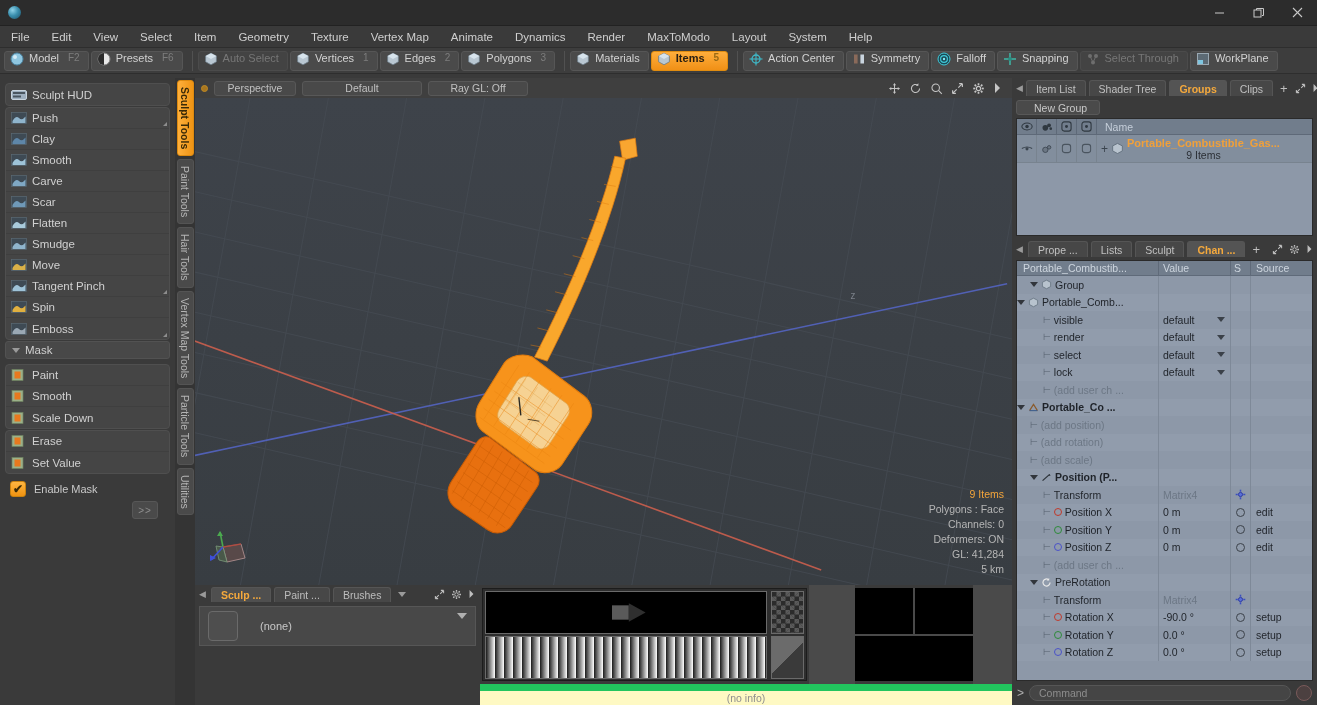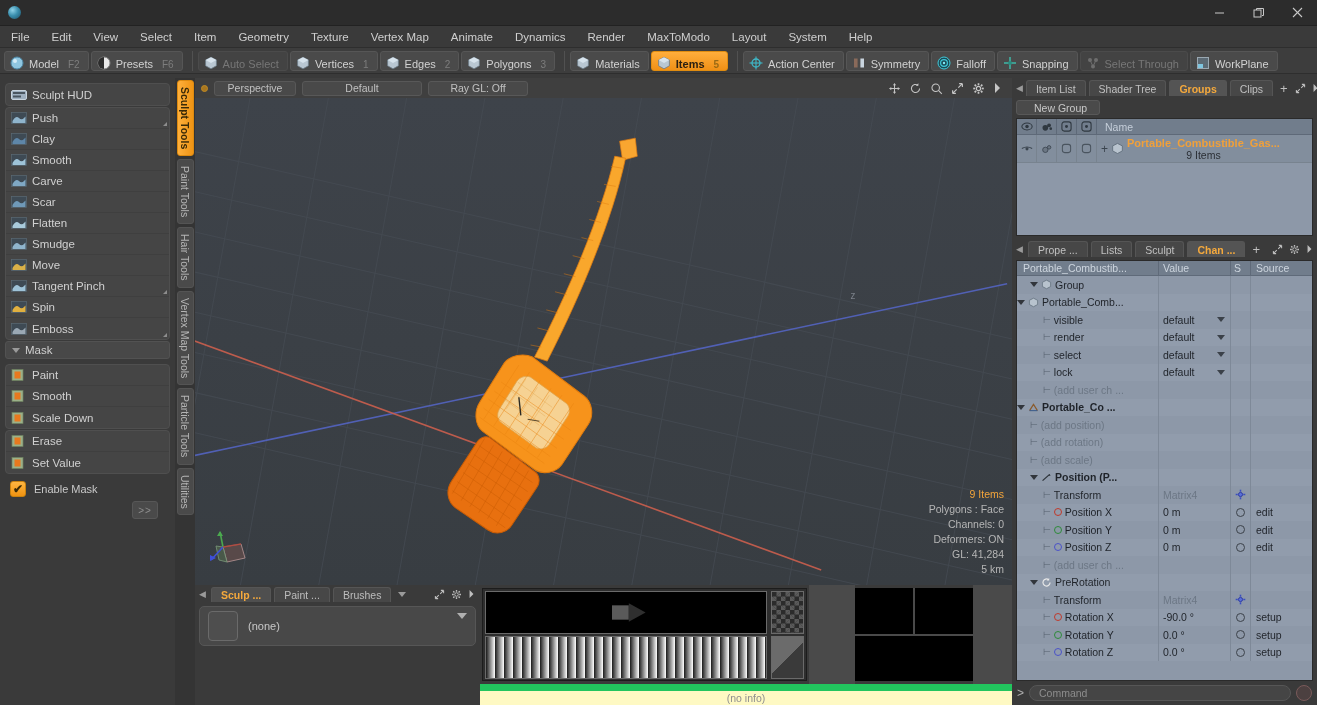--- a/index.html
+++ b/index.html
@@ -46,7 +46,7 @@
   .mb-group { display: flex; align-items: center; gap: 2px; padding-right: 4px; }
   .mb-sep { width: 1px; height: 20px; background: #515151; margin: 0 3px; }
   .mb-btn {
-    height: 20px; display: flex; align-items: flex-end; gap: 5px;
+    height: 20px; display: flex; align-items: flex-start; gap: 5px;
     padding: 0 8px 0 5px; border-radius: 3px;
     background: #4a4a4a; border: 1px solid #565656;
     color: #d2d2d2; font-size: 11px; white-space: nowrap; position: relative;

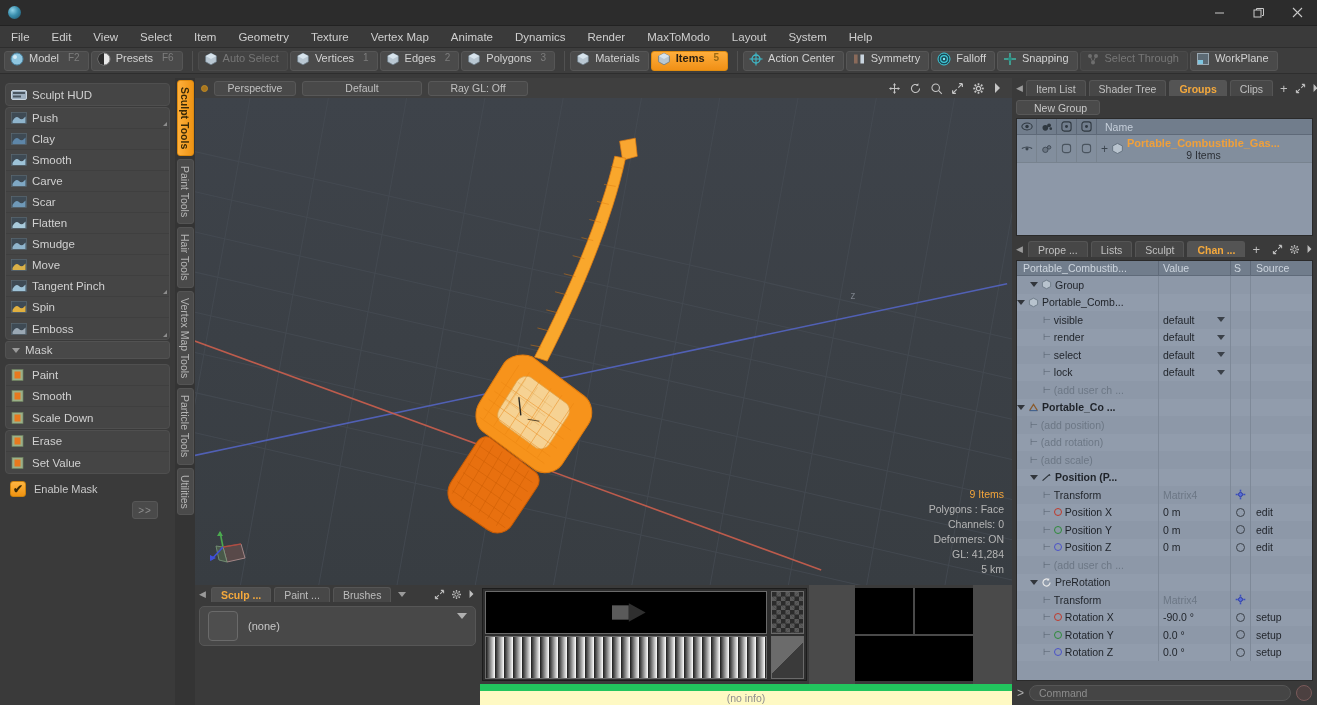--- a/index.html
+++ b/index.html
@@ -150,7 +150,7 @@
 
   .brush-box {
     margin: 3px 4px; height: 40px; background: #484848; border: 1px solid #565656;
-    border-radius: 5px; display: flex; align-items: center; padding: 0 8px; gap: 10px; position: relative;
+    border-radius: 0; display: flex; align-items: center; padding: 0 8px; gap: 22px; position: relative;
   }
   .brush-thumb { width: 30px; height: 30px; background: #4e4e4e; border: 1px solid #6a6a6a; border-radius: 4px; }
   .brush-caret { position: absolute; right: 8px; top: 6px; width: 0; height: 0;

